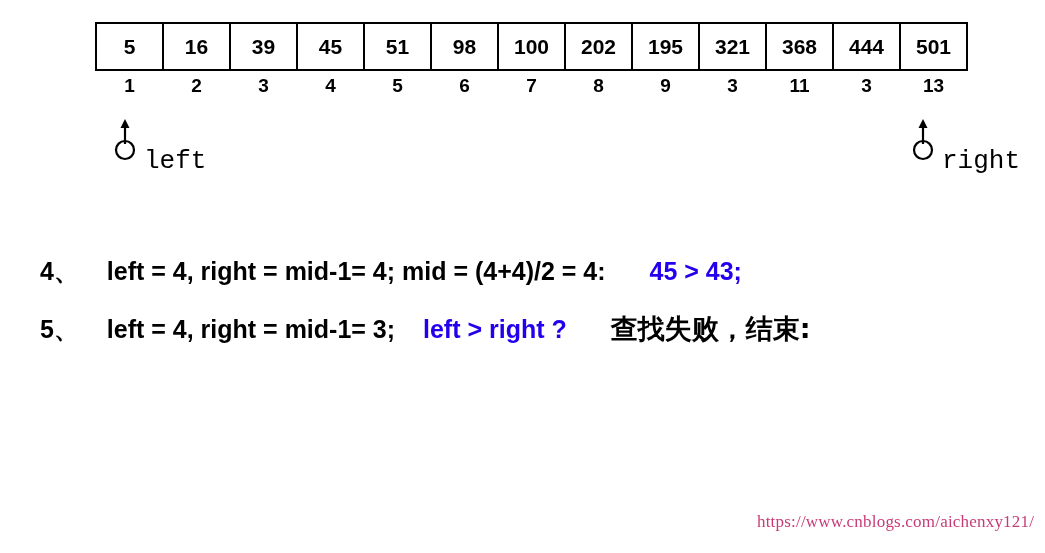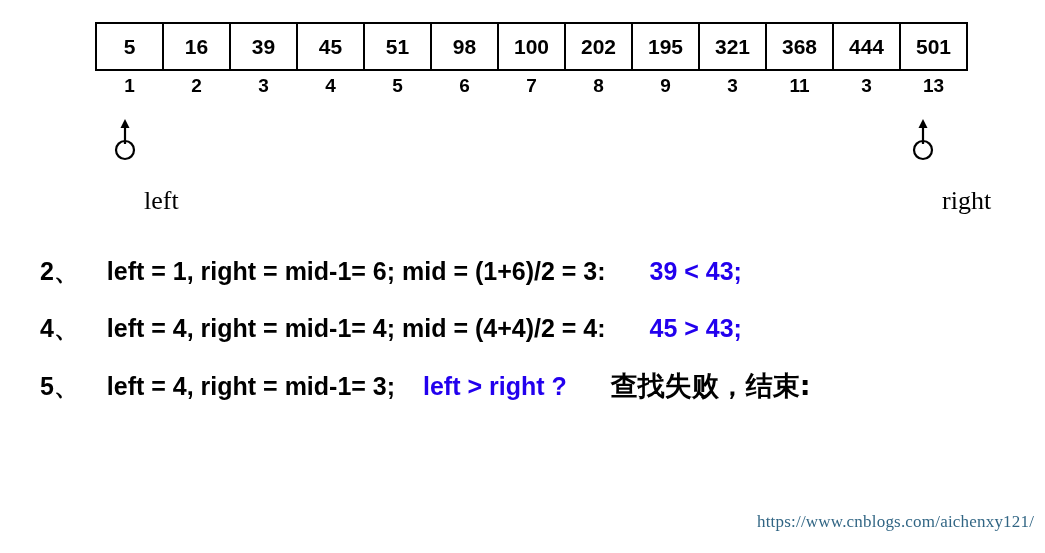--- a/index.html
+++ b/index.html
@@ -75,11 +75,10 @@
     position: absolute;
     left: 34px;
     top: 28px;
-    font-family: Liberation Serif, serif;
+    font-family: Liberation Mono, monospace;
     font-size: 26px;
     color: #000000;
     white-space: nowrap;
-    margin-top: 40px;
   }
 
   

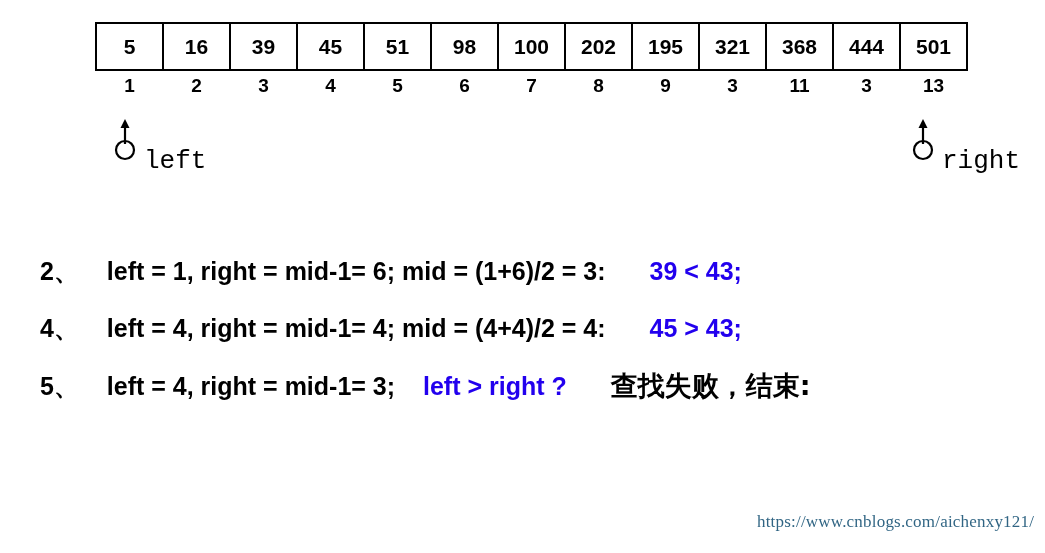--- a/index.html
+++ b/index.html
@@ -202,13 +202,6 @@
 <div id="steps">
 
 
-  <div class="step-line">
-    <span class="step-num">2、</span>
-    <span class="gap-sm"></span>
-    <span class="step-body"> left = 1, right = mid-1= 6; mid = (1+6)/2 = 3:</span>
-    <span class="gap-md"></span>
-    <span class="step-result">39 &lt; 43;</span>
-  </div>
 
 
   <div class="step-line">

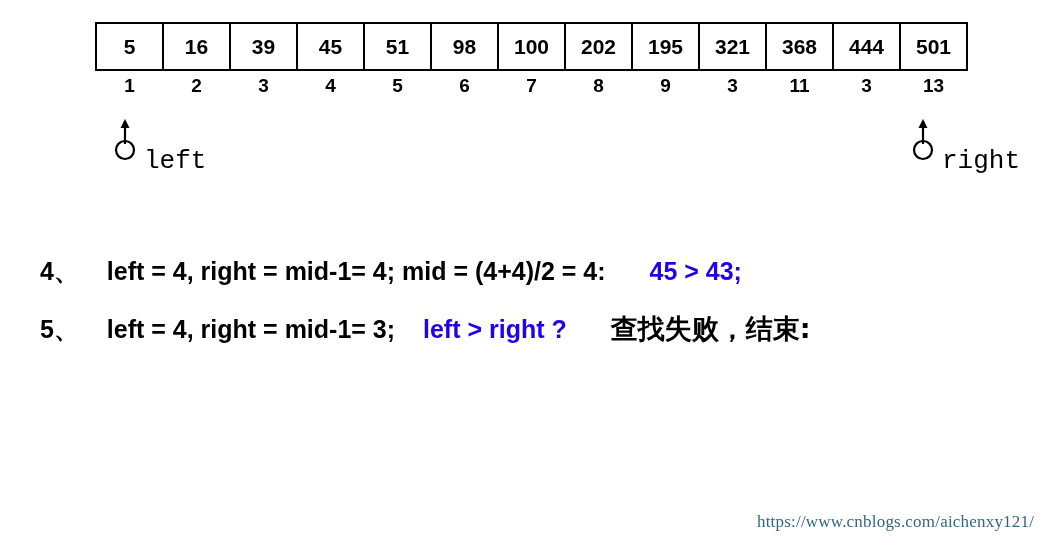--- a/index.html
+++ b/index.html
@@ -126,7 +126,7 @@
     top: 512px;
     font-family: "Liberation Serif", serif;
     font-size: 17px;
-    color: #0c4a6e;
+    color: #be185d;
     white-space: nowrap;
     letter-spacing: 0.2px;
     opacity: 0.85;

